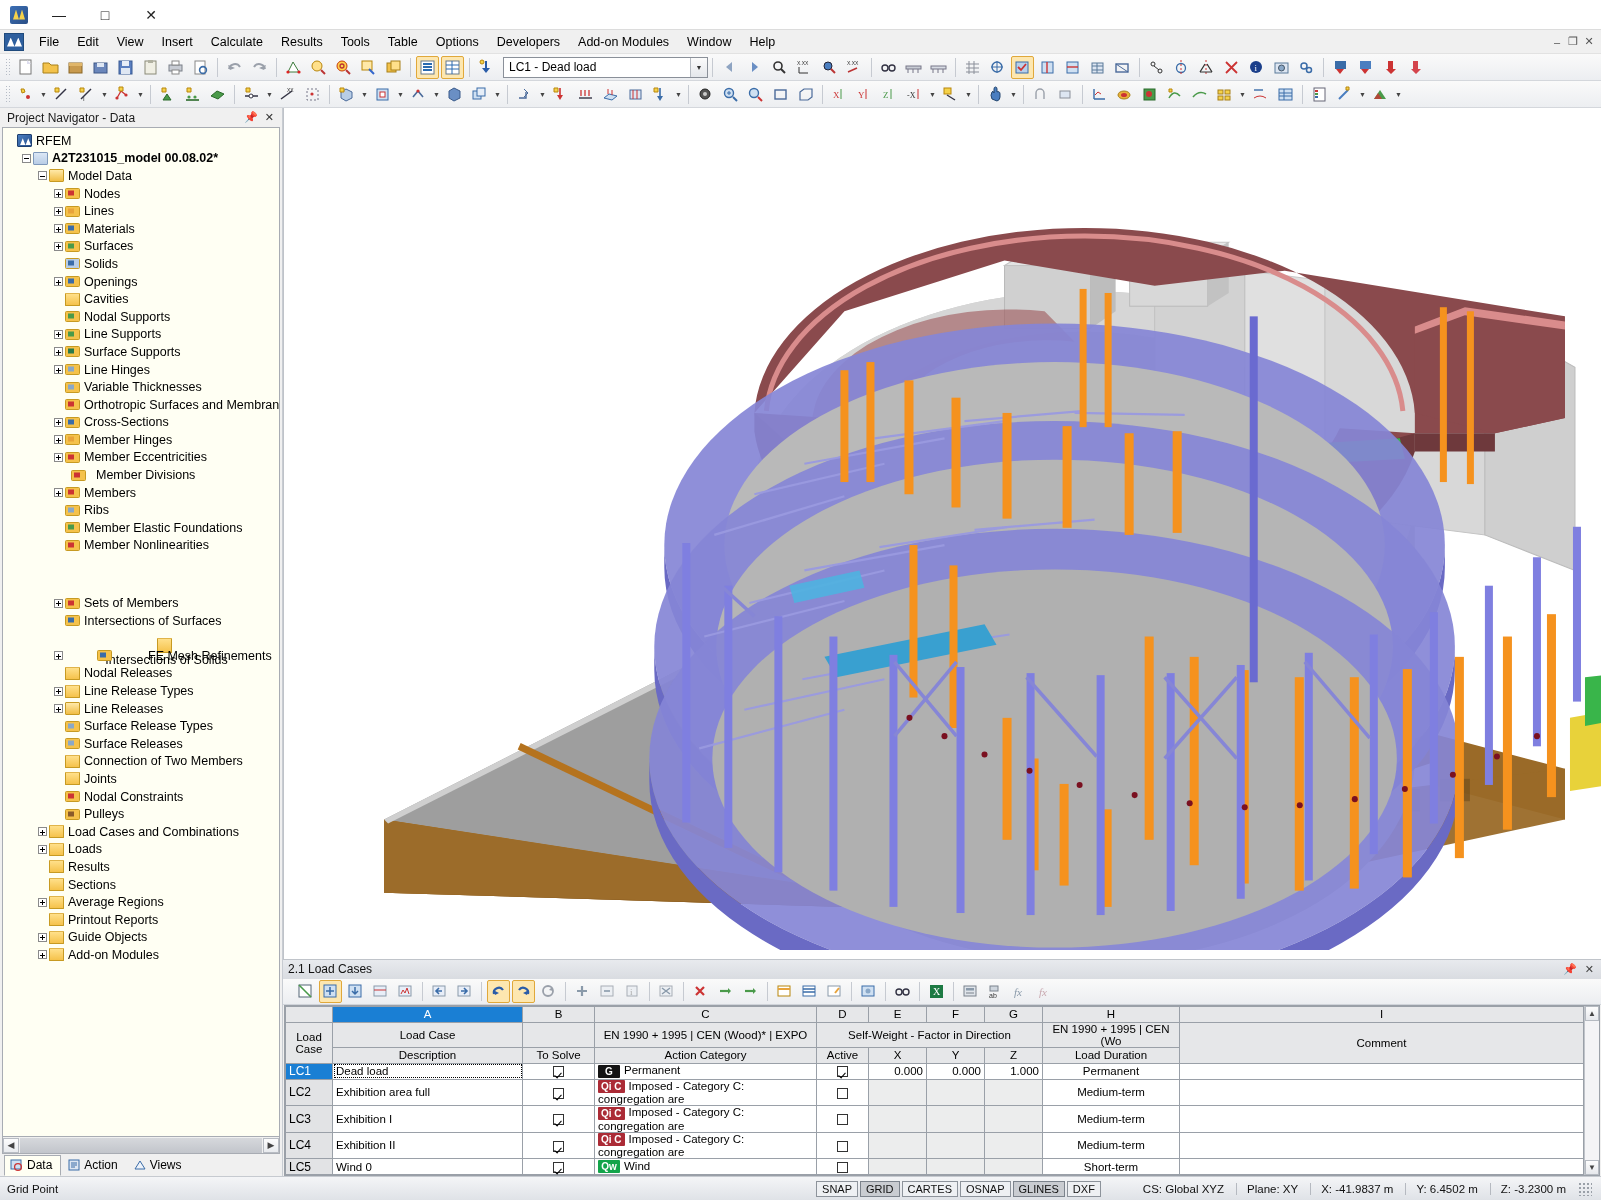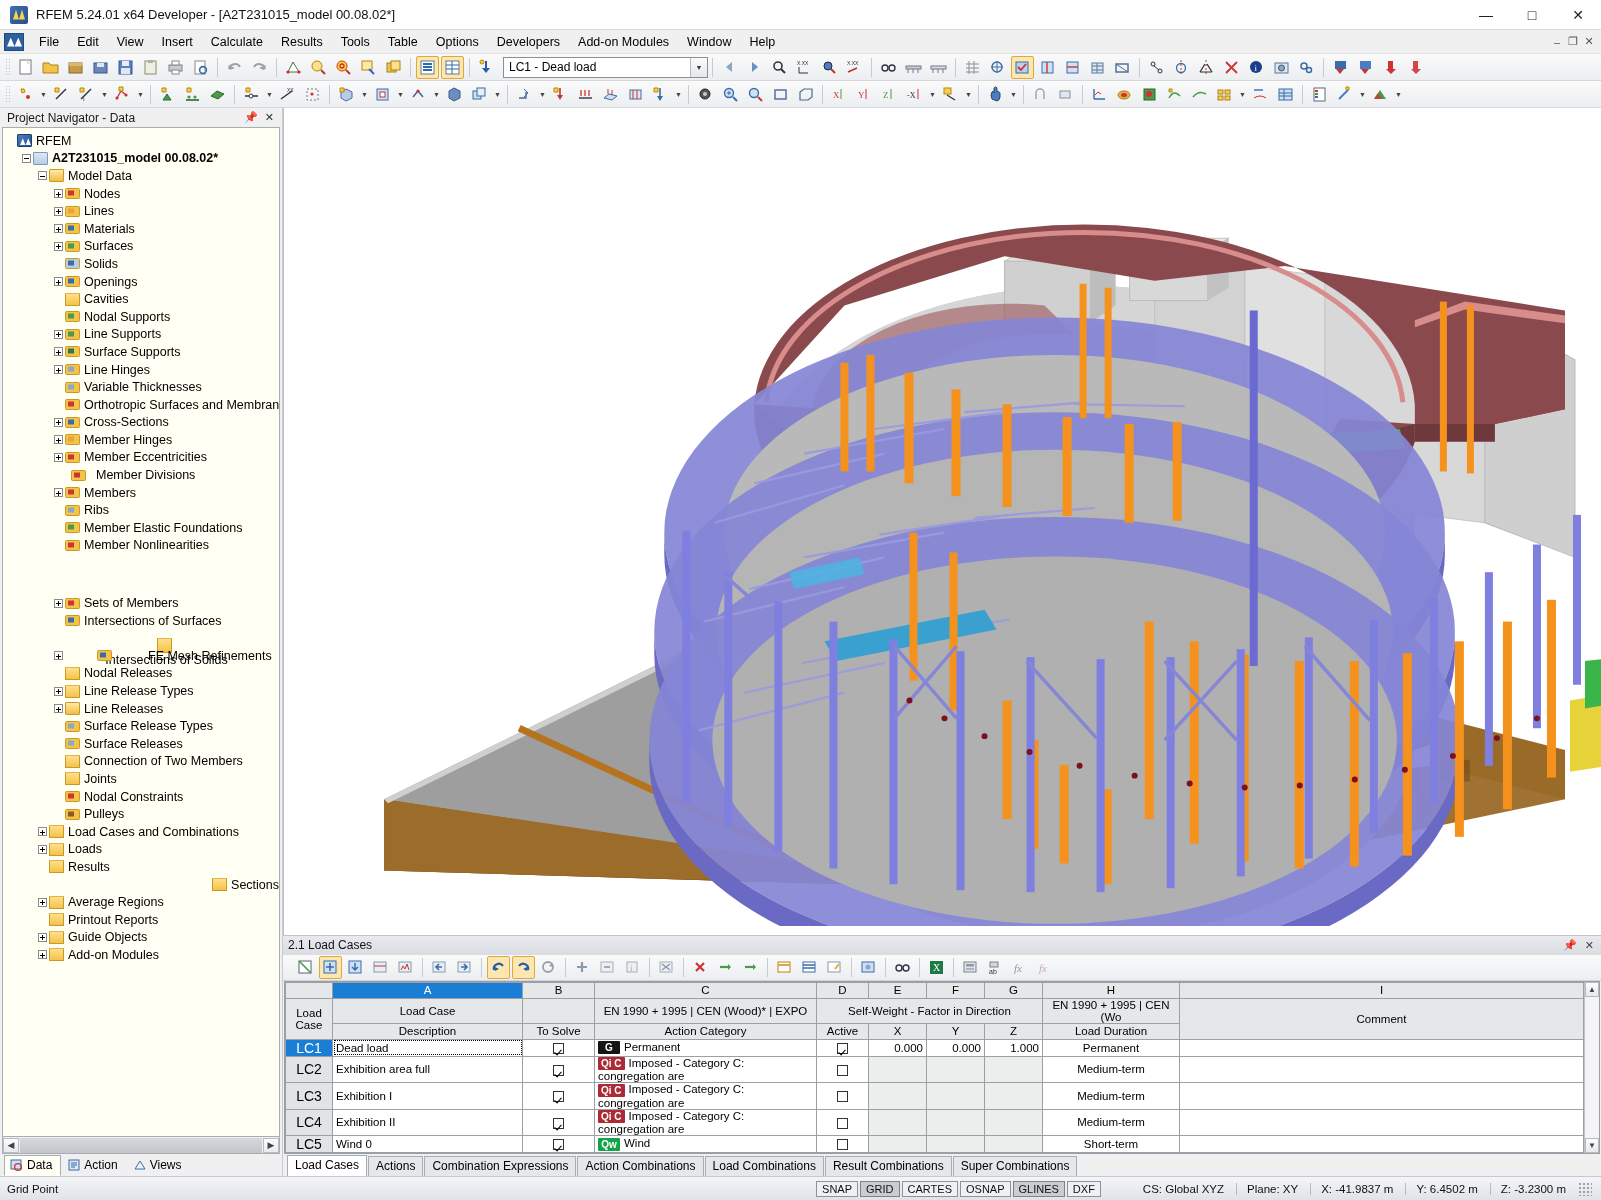--- a/index.html
+++ b/index.html
@@ -177,7 +177,6 @@
 
   <div class="titlebar">
     <div class="app-icon"></div>
-    <div class="title">RFEM 5.24.01 x64 Developer - [A2T231015_model 00.08.02*]</div>
     <div class="wbtn">—</div>
     <div class="wbtn">□</div>
     <div class="wbtn close">✕</div>

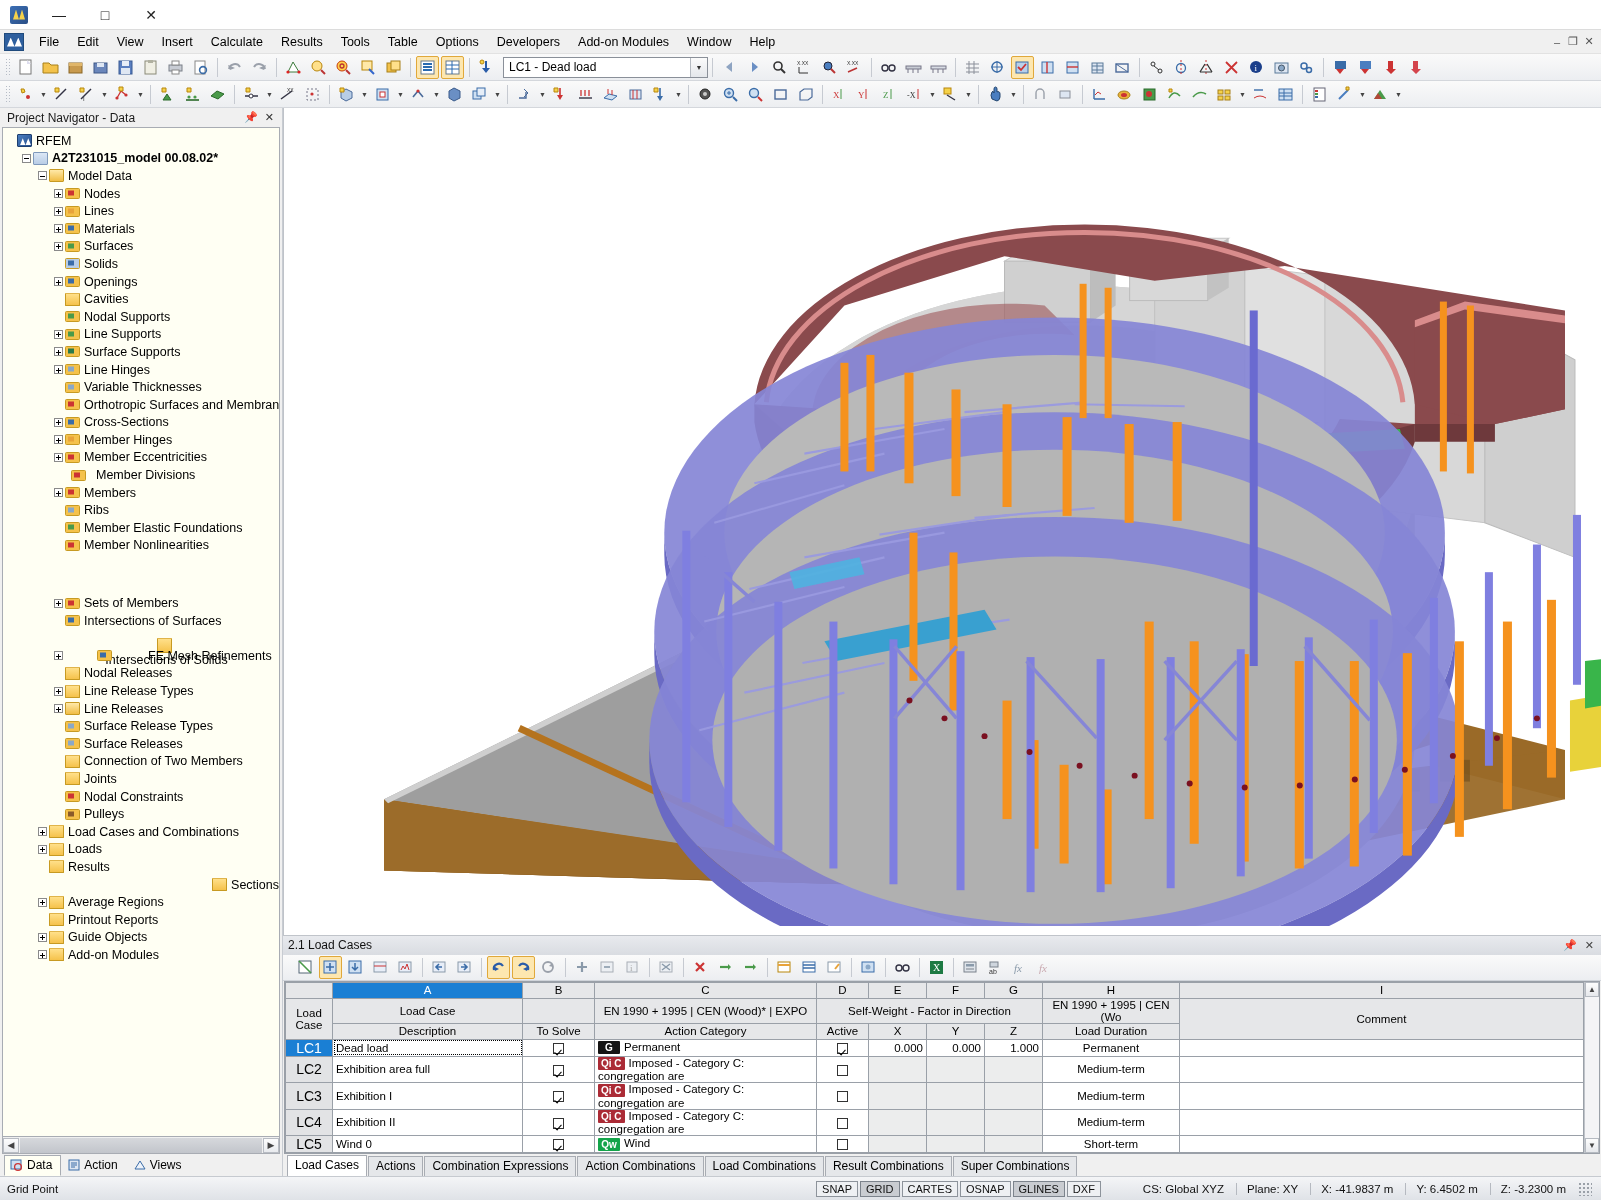--- a/index.html
+++ b/index.html
@@ -1091,7 +1091,7 @@
             <span class="ticon ic-folder"></span>
             <span class="tlabel">Results</span>
           </div>
-          <div class="tnode" style="padding-left: 32px; justify-content: flex-end;">
+          <div class="tnode" style="padding-left: 32px;">
             <span class="tspacer"></span>
             <span class="ticon ic-folder"></span>
             <span class="tlabel">Sections</span>

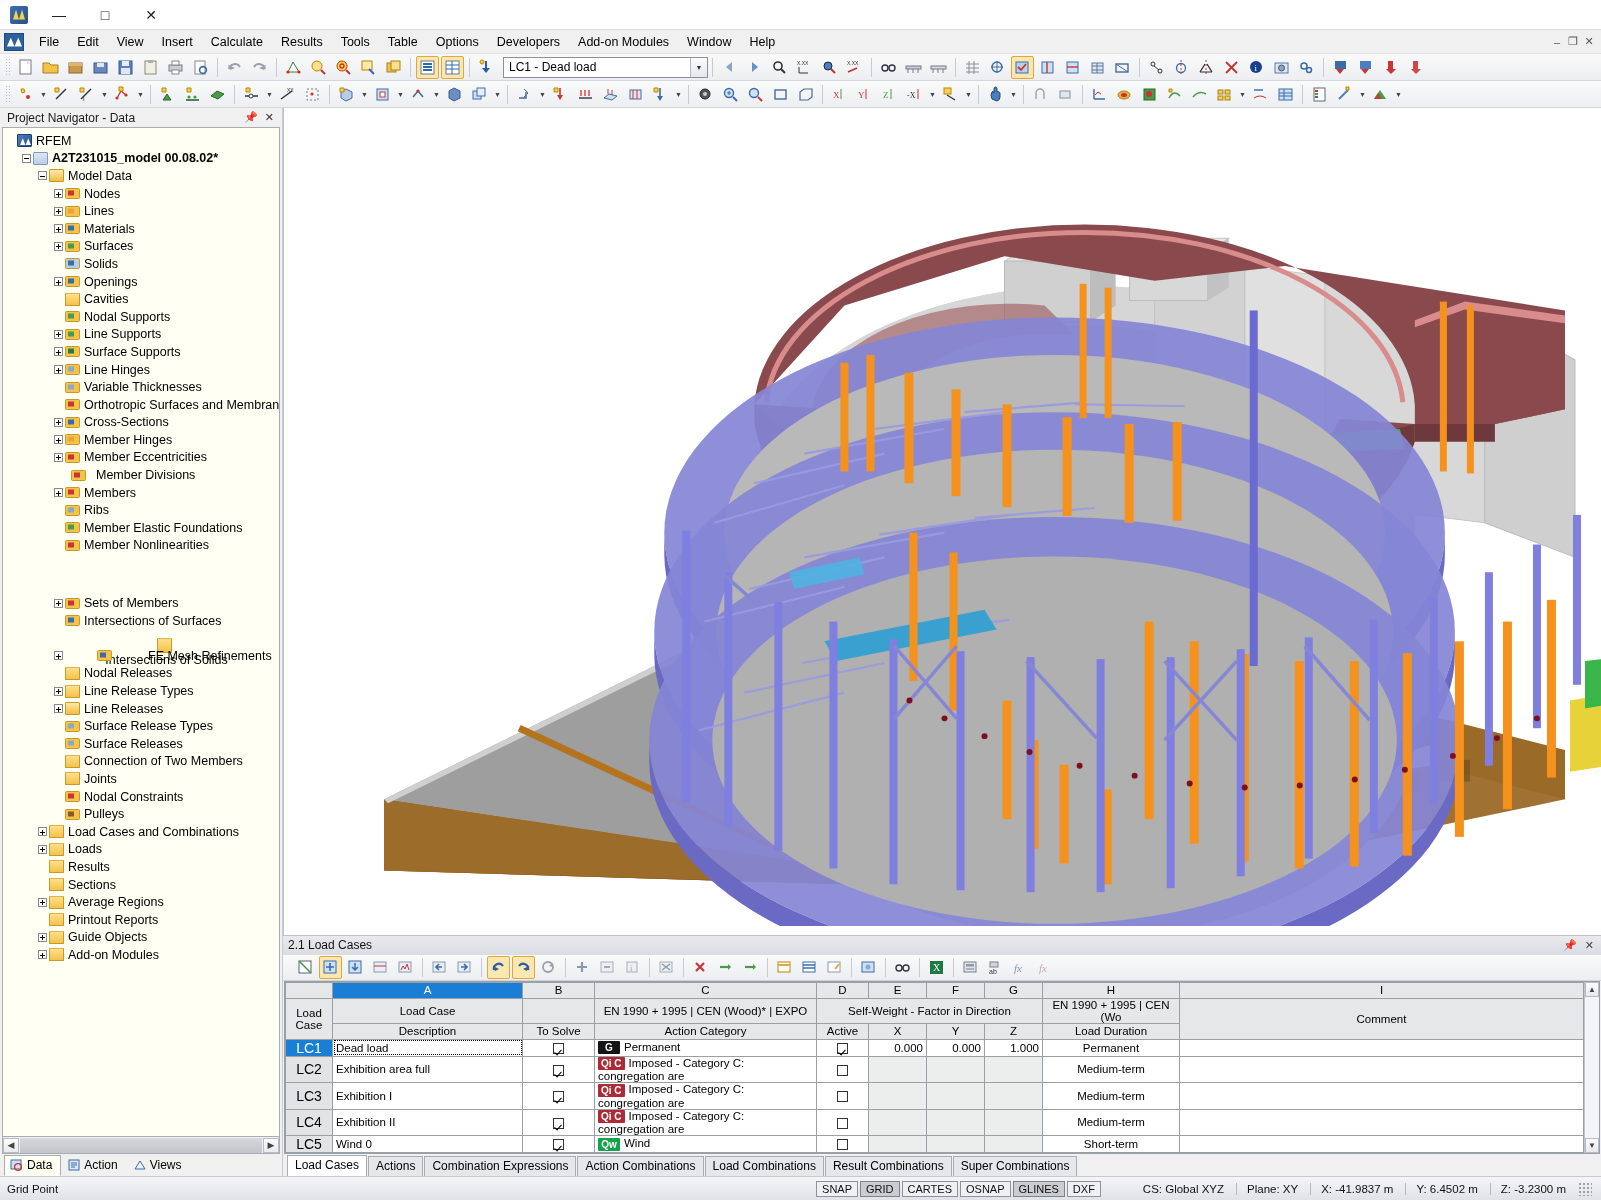--- a/index.html
+++ b/index.html
@@ -132,7 +132,7 @@
   table.grid th { background: #e6e7e9; font-weight: normal; color: #000; text-align: center; }
   th.colhdr { height: 15px; font-size: 11.5px; }
   th.colhdr.selcol { background: #1a7fd4; color: #fff; }
-  td.lcid { background: #e2e3e5; text-align: center; font-size: 14px; }
+  td.lcid { background: #e2e3e5; font-size: 12px; }
   tr.selrow td.lcid { background: #1a7fd4; color: #fff; }
   td.desc { background: #fff; text-align: left; }
   td.desc.editing { outline: 1px dotted #000; outline-offset: -2px; }

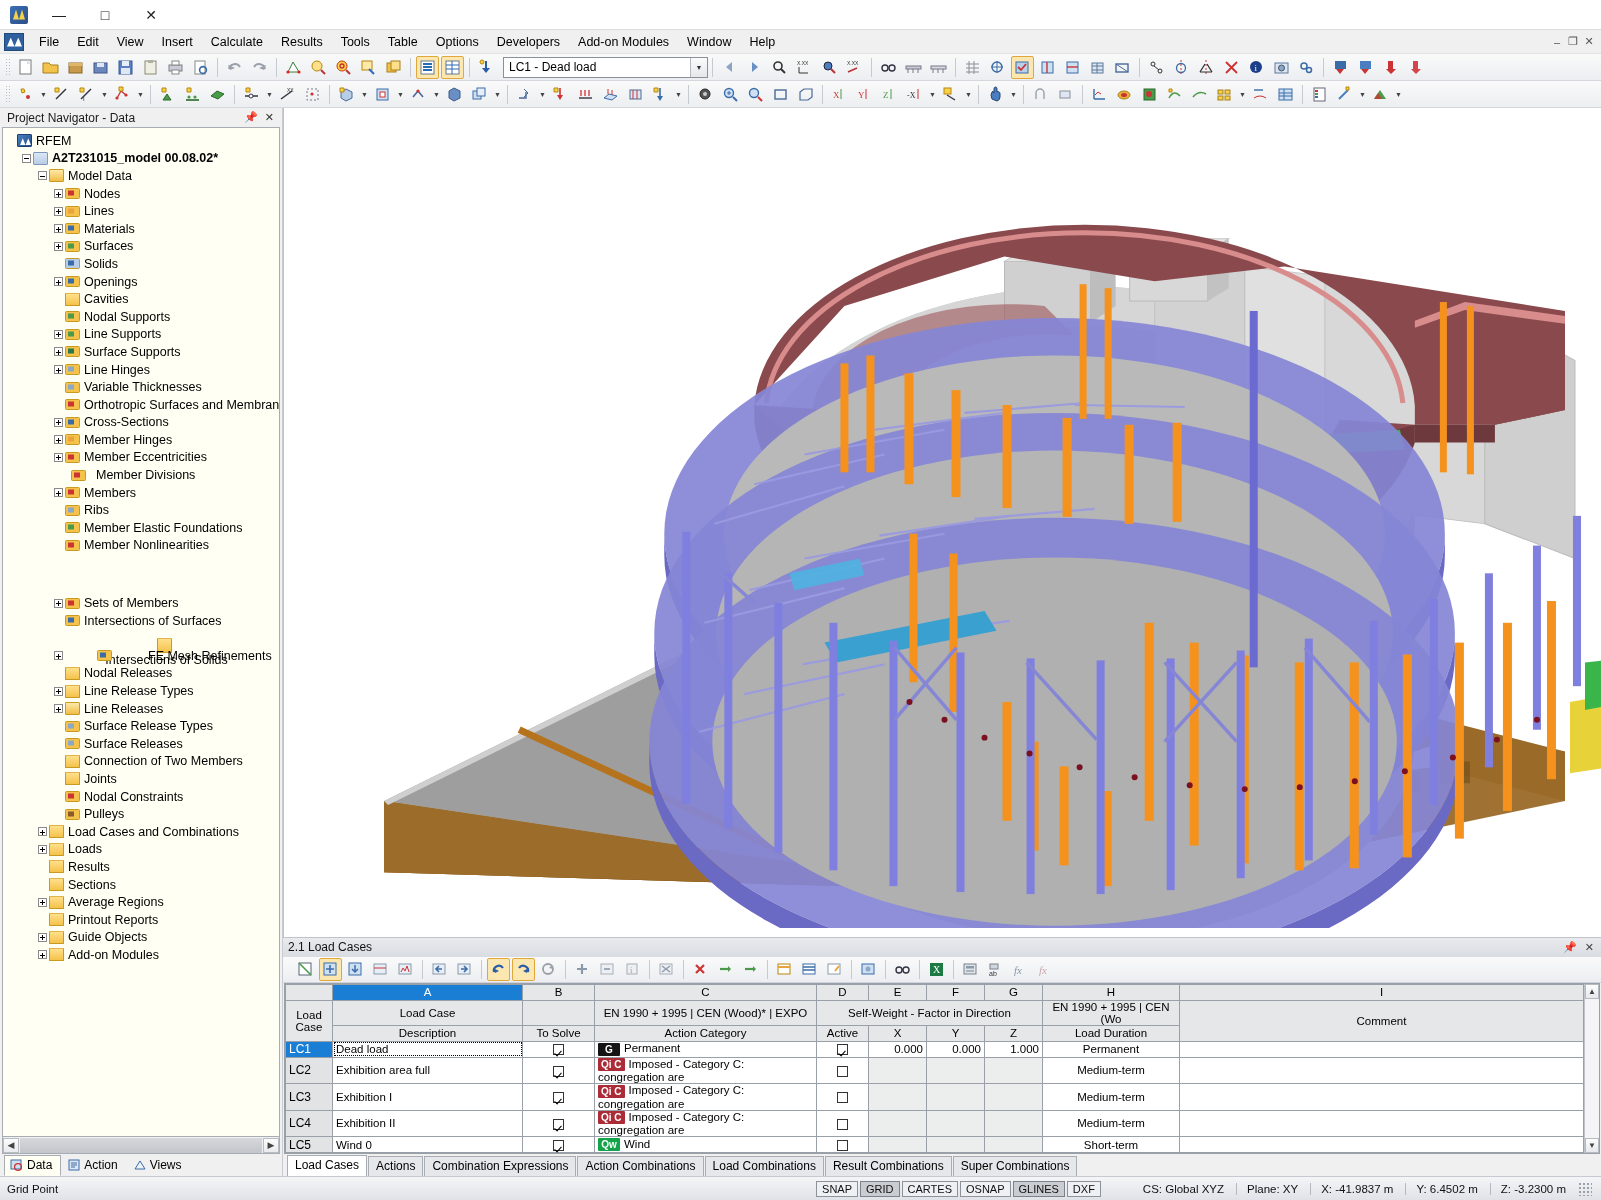--- a/index.html
+++ b/index.html
@@ -1637,15 +1637,6 @@
           </div>
         </div>
 
-        <div class="tp-tabs" id="tptabs">
-            <div class="tptab active">Load Cases</div>
-            <div class="tptab">Actions</div>
-            <div class="tptab">Combination Expressions</div>
-            <div class="tptab">Action Combinations</div>
-            <div class="tptab">Load Combinations</div>
-            <div class="tptab">Result Combinations</div>
-            <div class="tptab">Super Combinations</div>
-          </div>
       </div>
     </div>
   </div>

